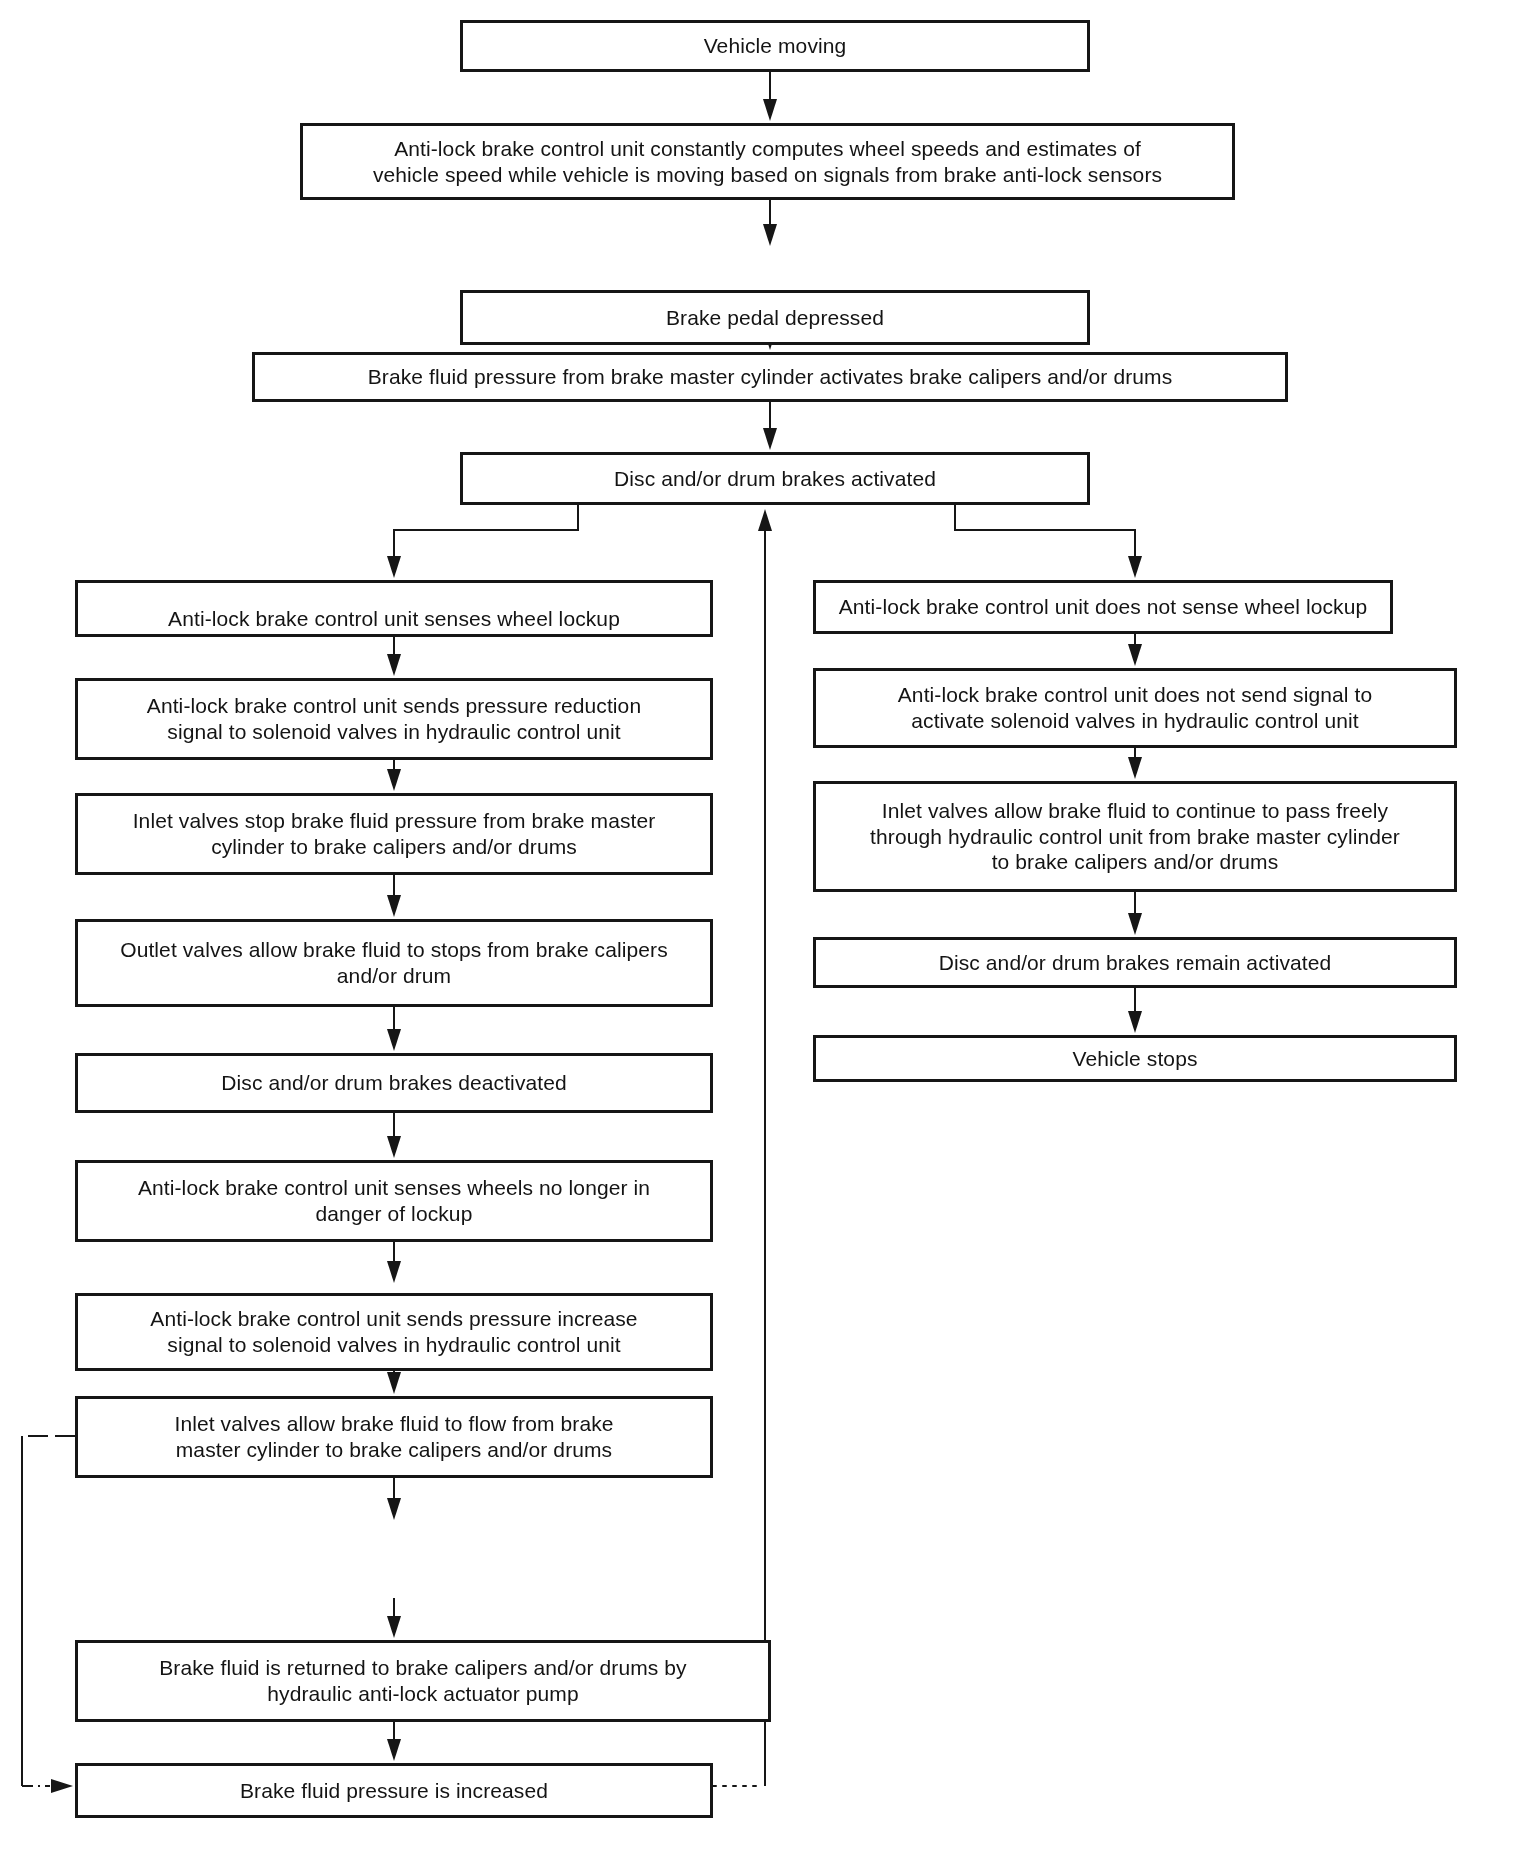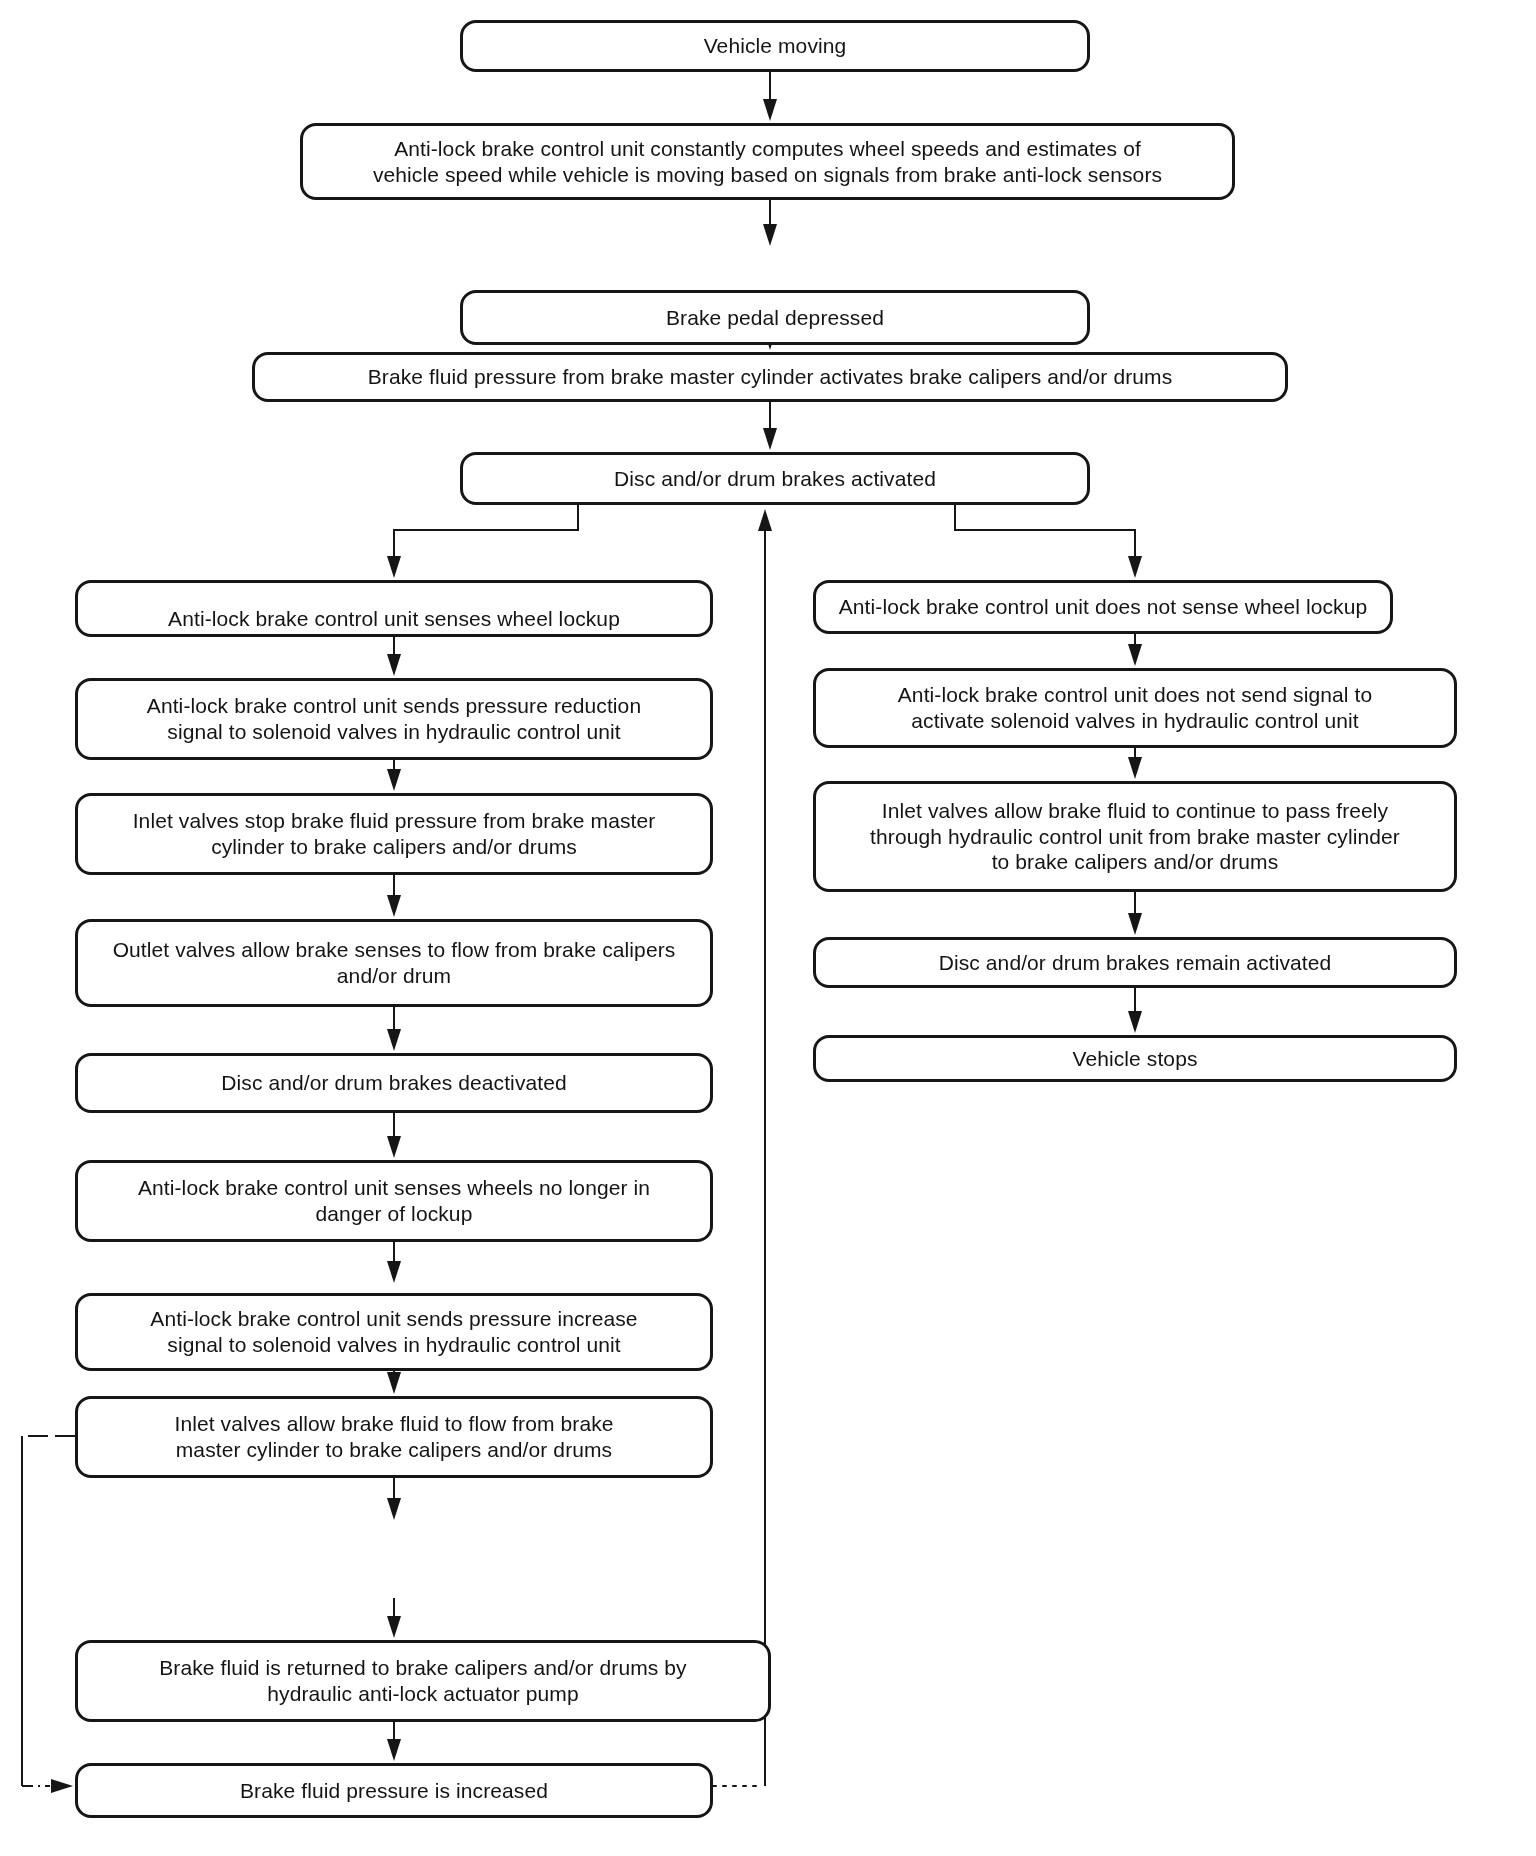--- a/index.html
+++ b/index.html
@@ -17,7 +17,7 @@
     padding:2px 10px;letter-spacing:0.1px;
   }
   svg#wires{position:absolute;left:0;top:0;z-index:0;}
-  .node{z-index:1;border-radius:16px;}
+  .node{z-index:1;}
   
   #n-main-0{left:460px;top:20px;width:630px;height:52px;}
   #n-main-1{left:300px;top:123px;width:935px;height:77px;}

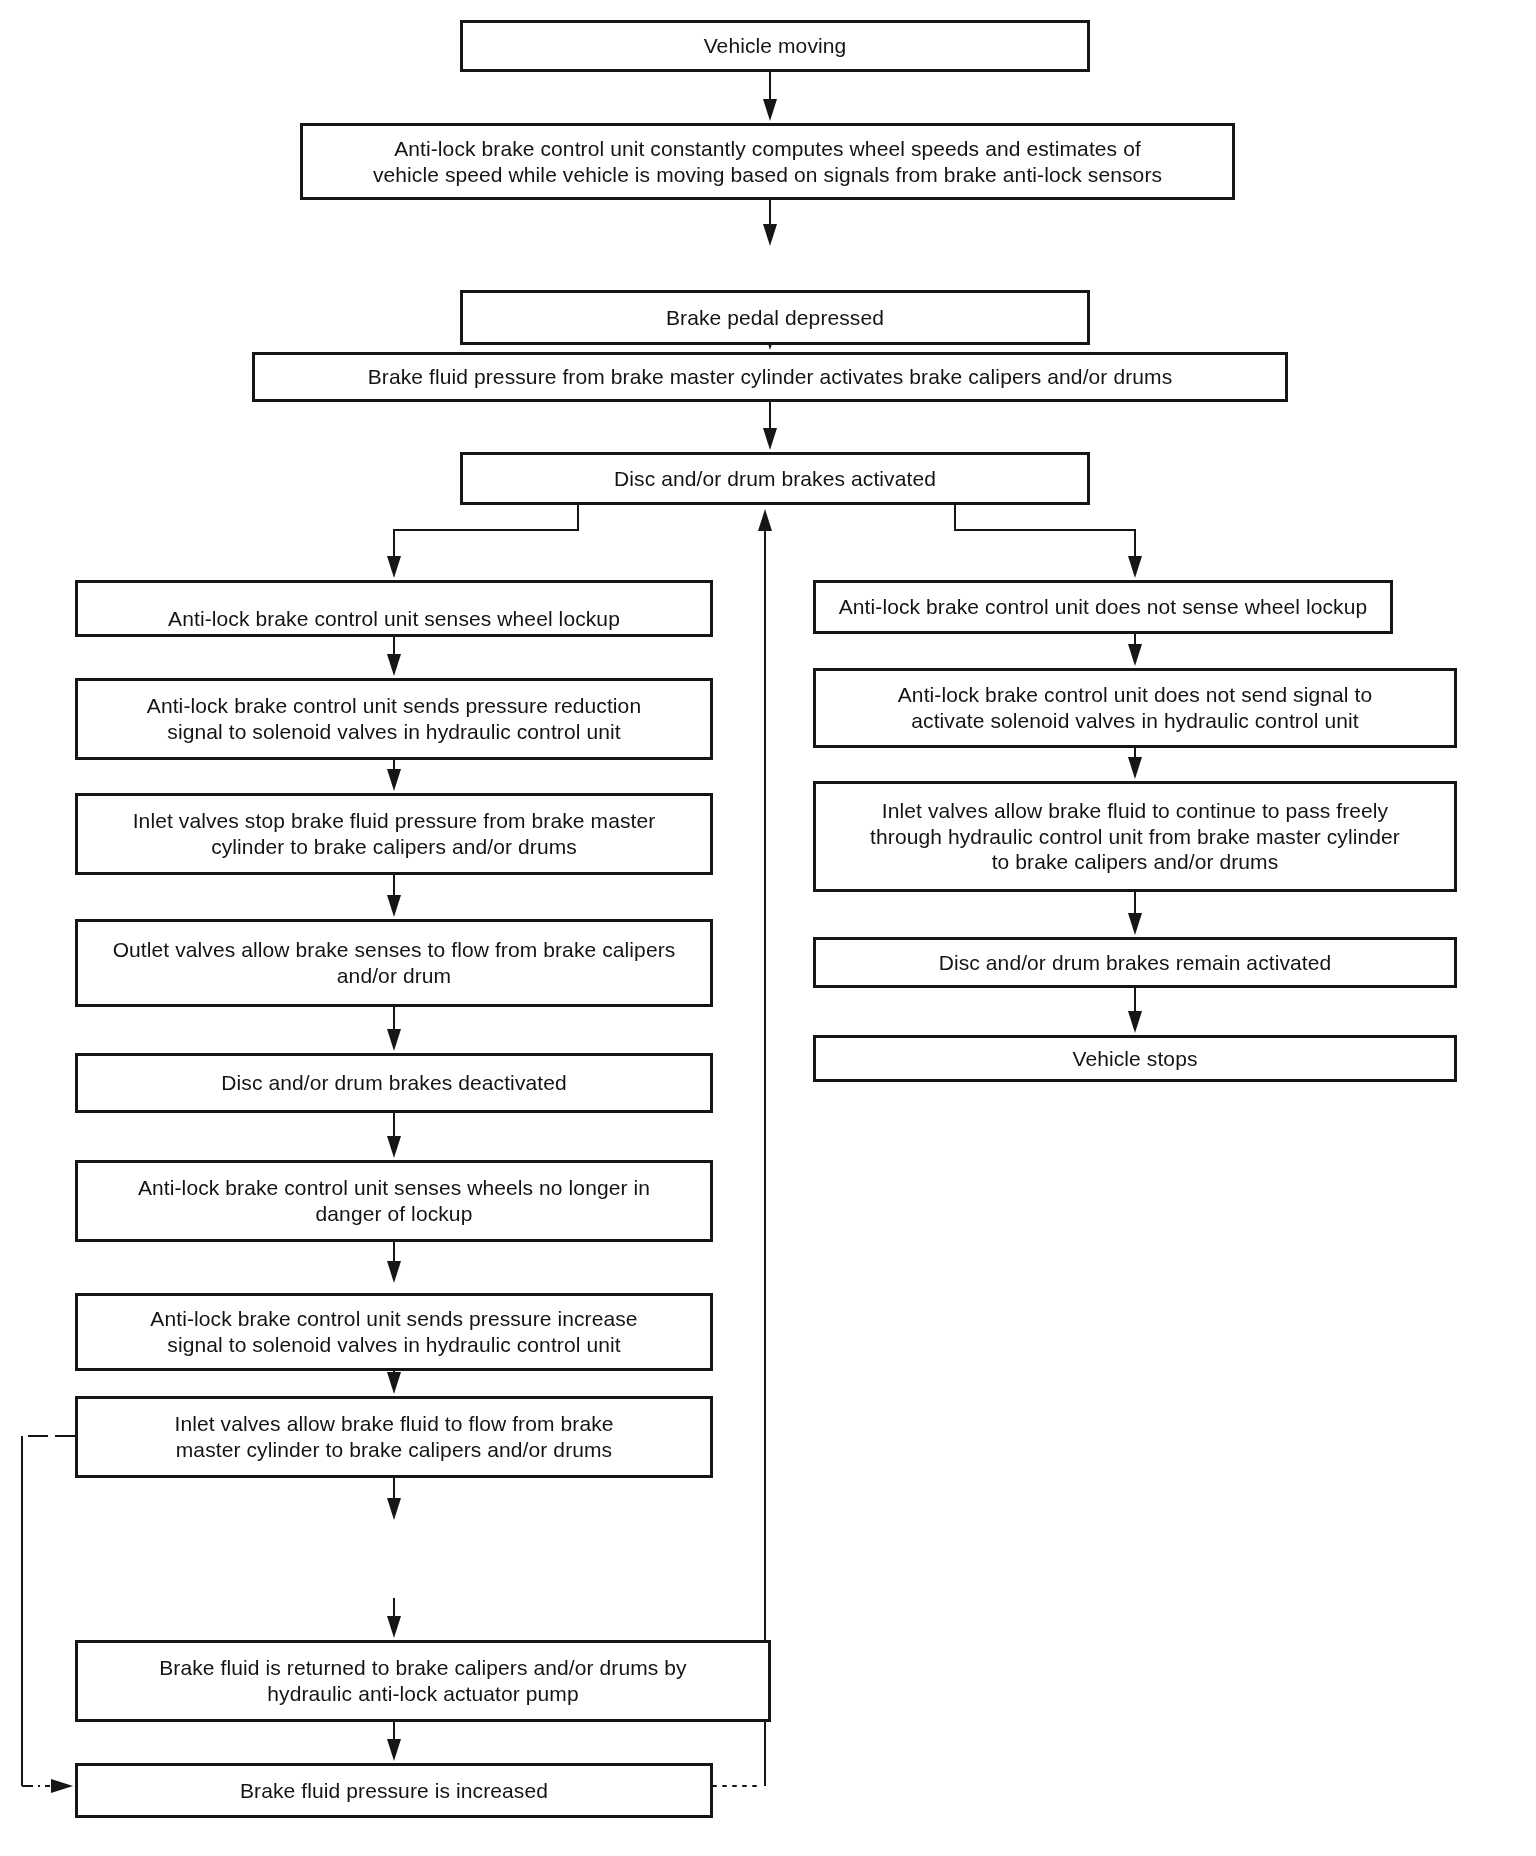--- a/index.html
+++ b/index.html
@@ -147,7 +147,7 @@
 cylinder to brake calipers and/or drums</span>
     </div>
   <div class="node" id="n-left-3">
-      <span>Outlet valves allow brake senses to flow from brake calipers
+      <span>Outlet valves allow brake fluid to stops from brake calipers
 and/or drum</span>
     </div>
   <div class="node" id="n-left-4">

